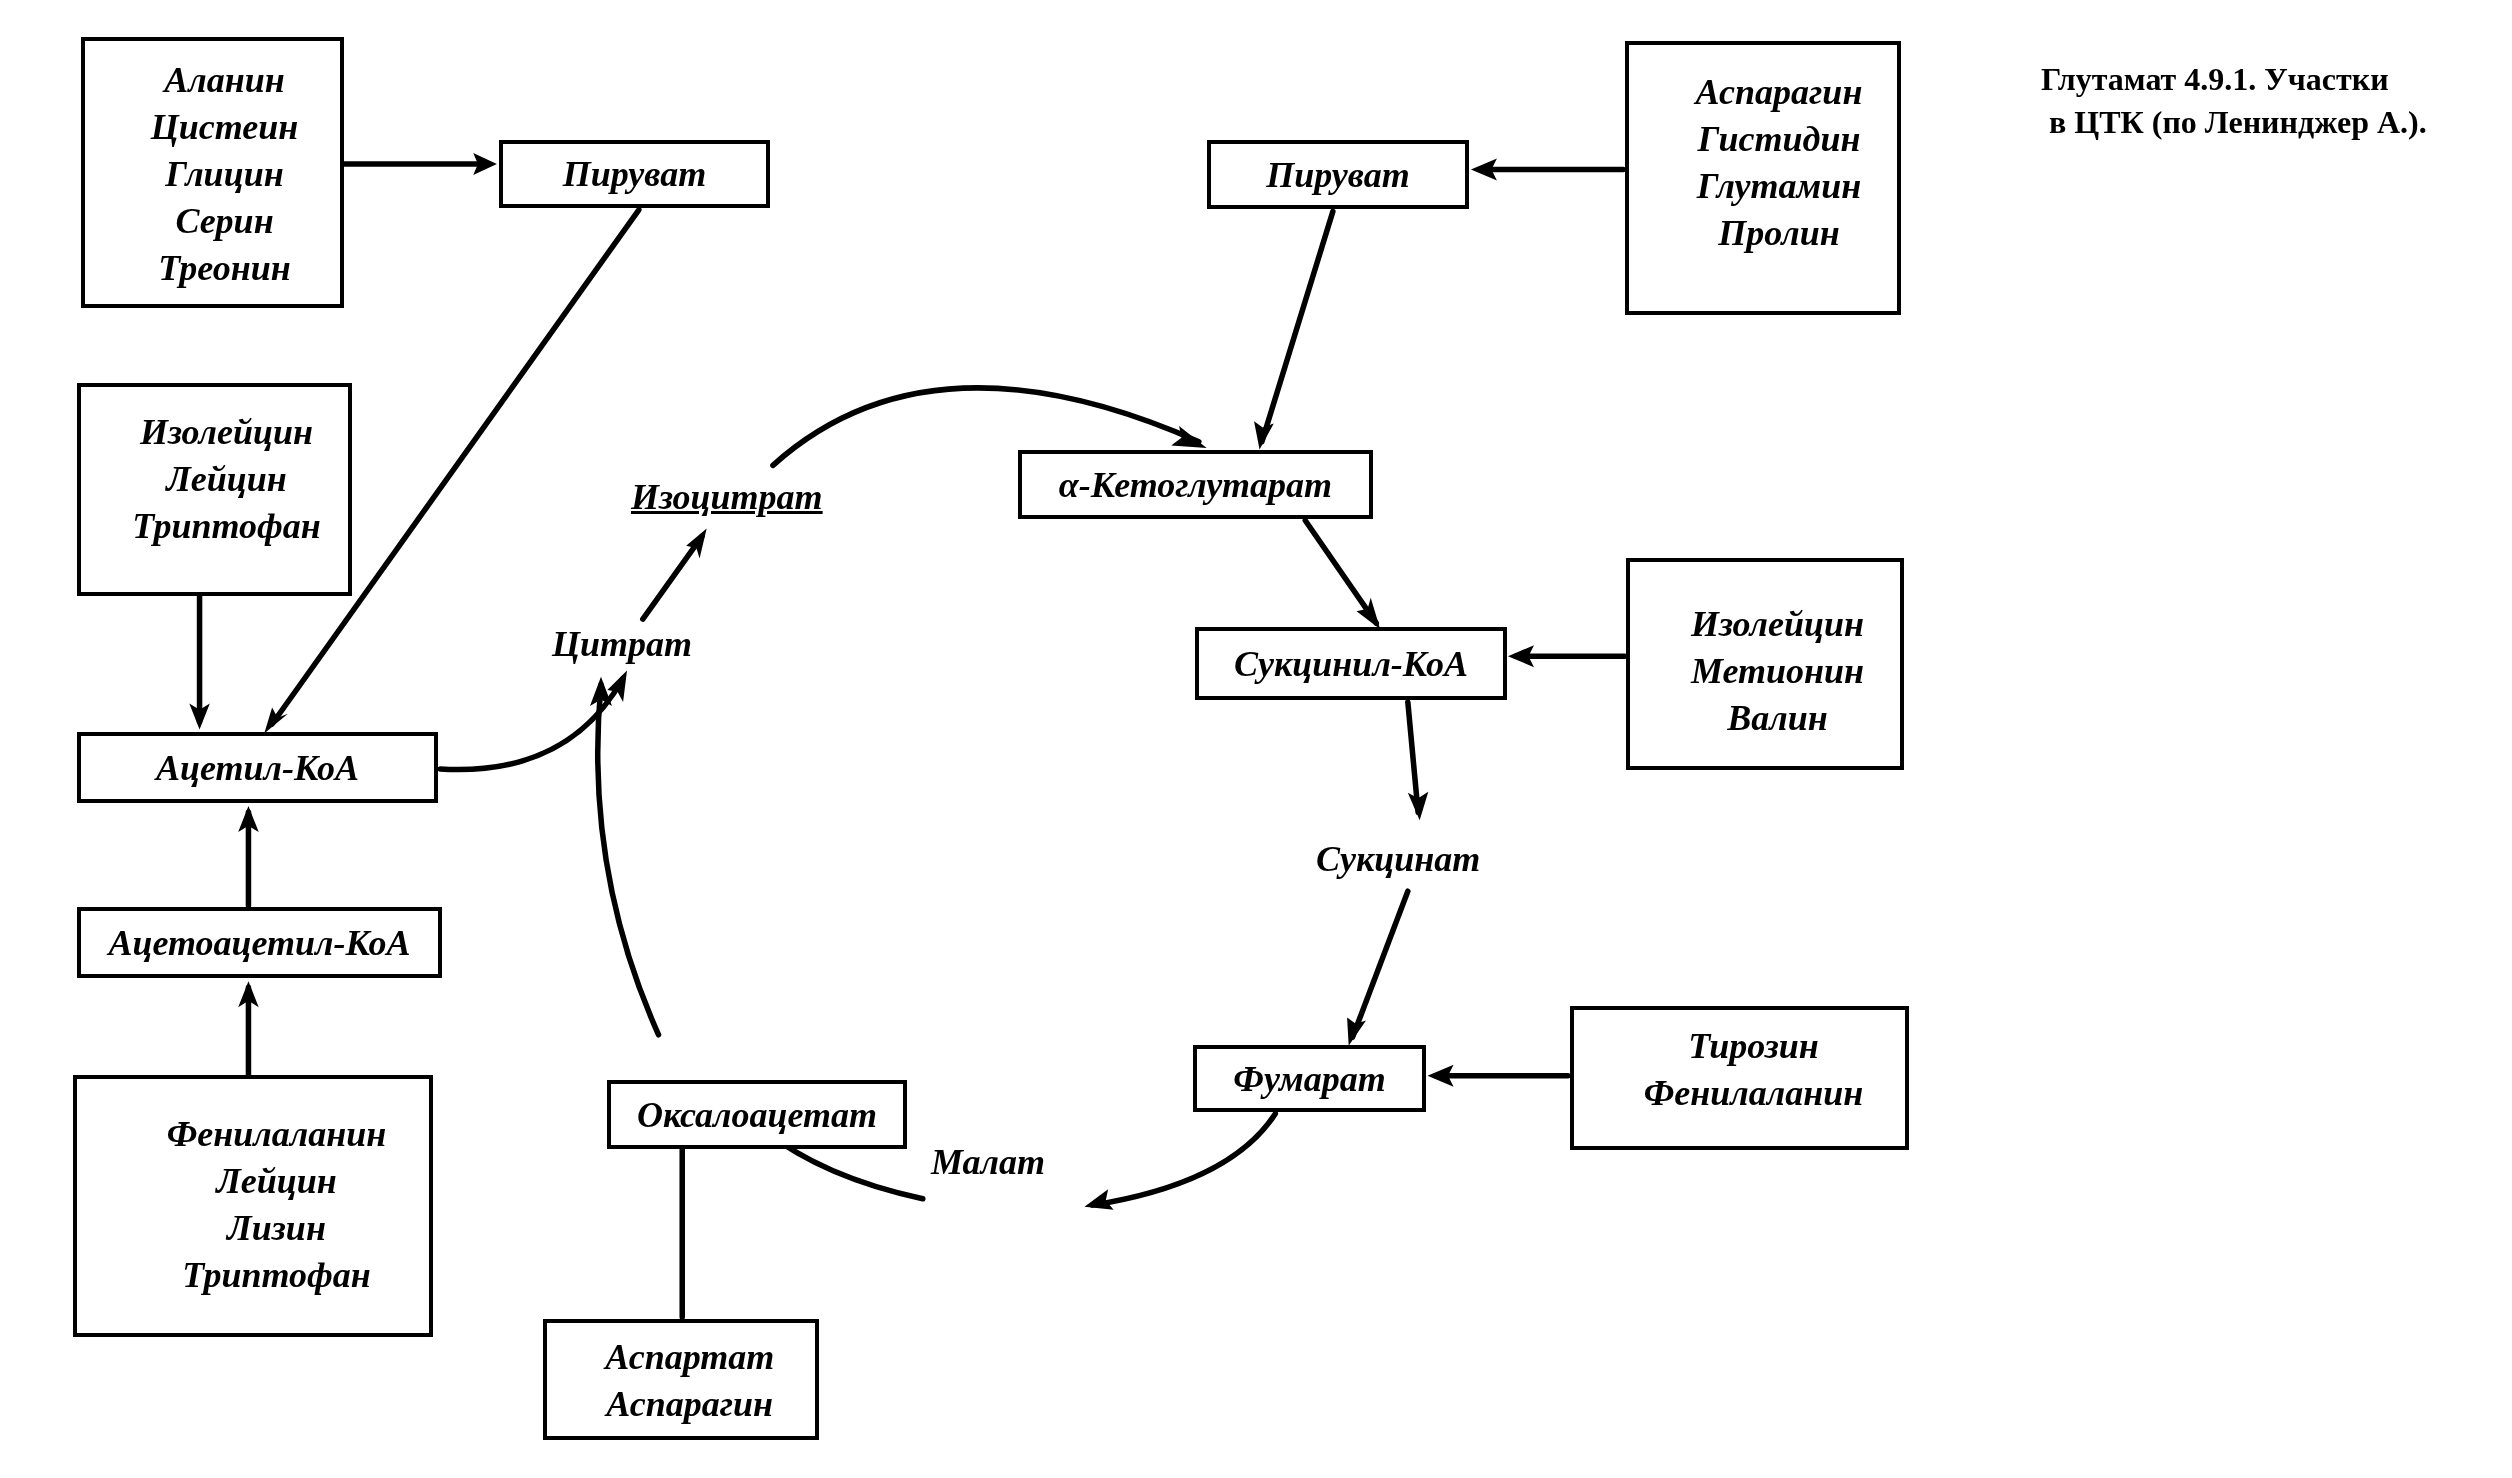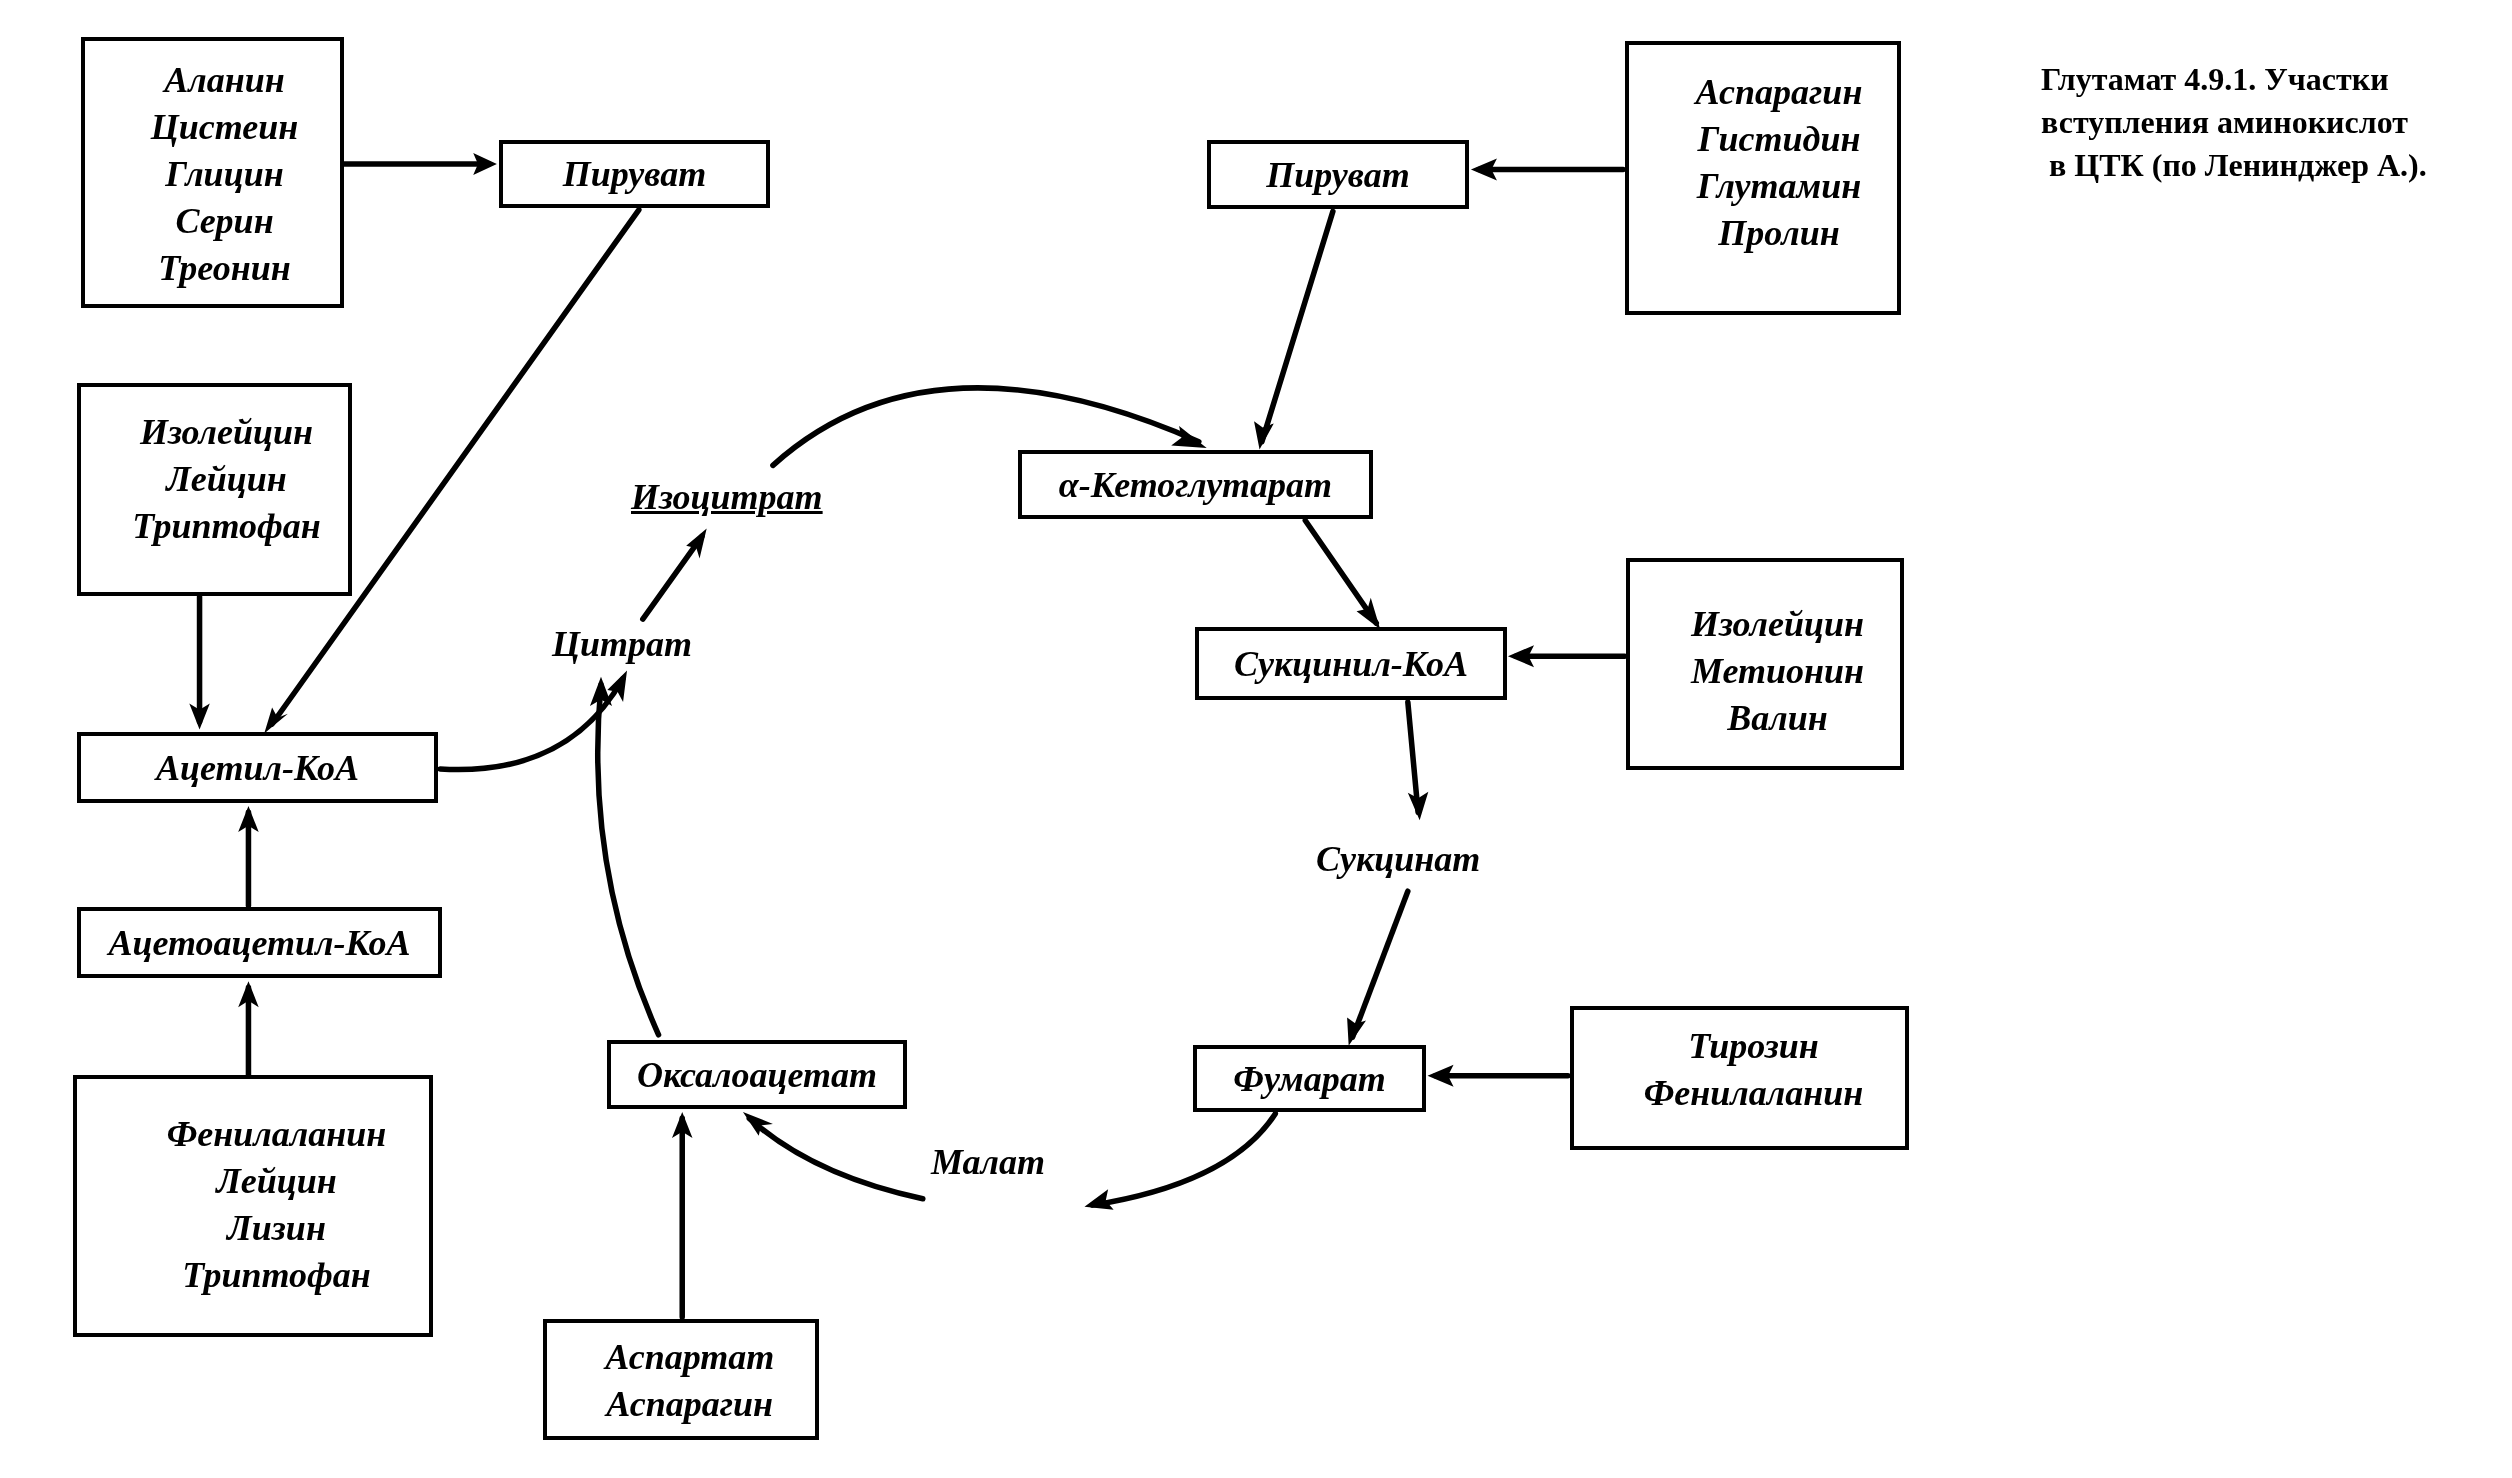--- a/index.html
+++ b/index.html
@@ -180,7 +180,6 @@
 
 <div class="caption">
   <div>Глутамат 4.9.1. Участки</div>
-  <div>вступления аминокислот</div>
   <div> в ЦТК (по Ленинджер А.).</div>
 </div>
 

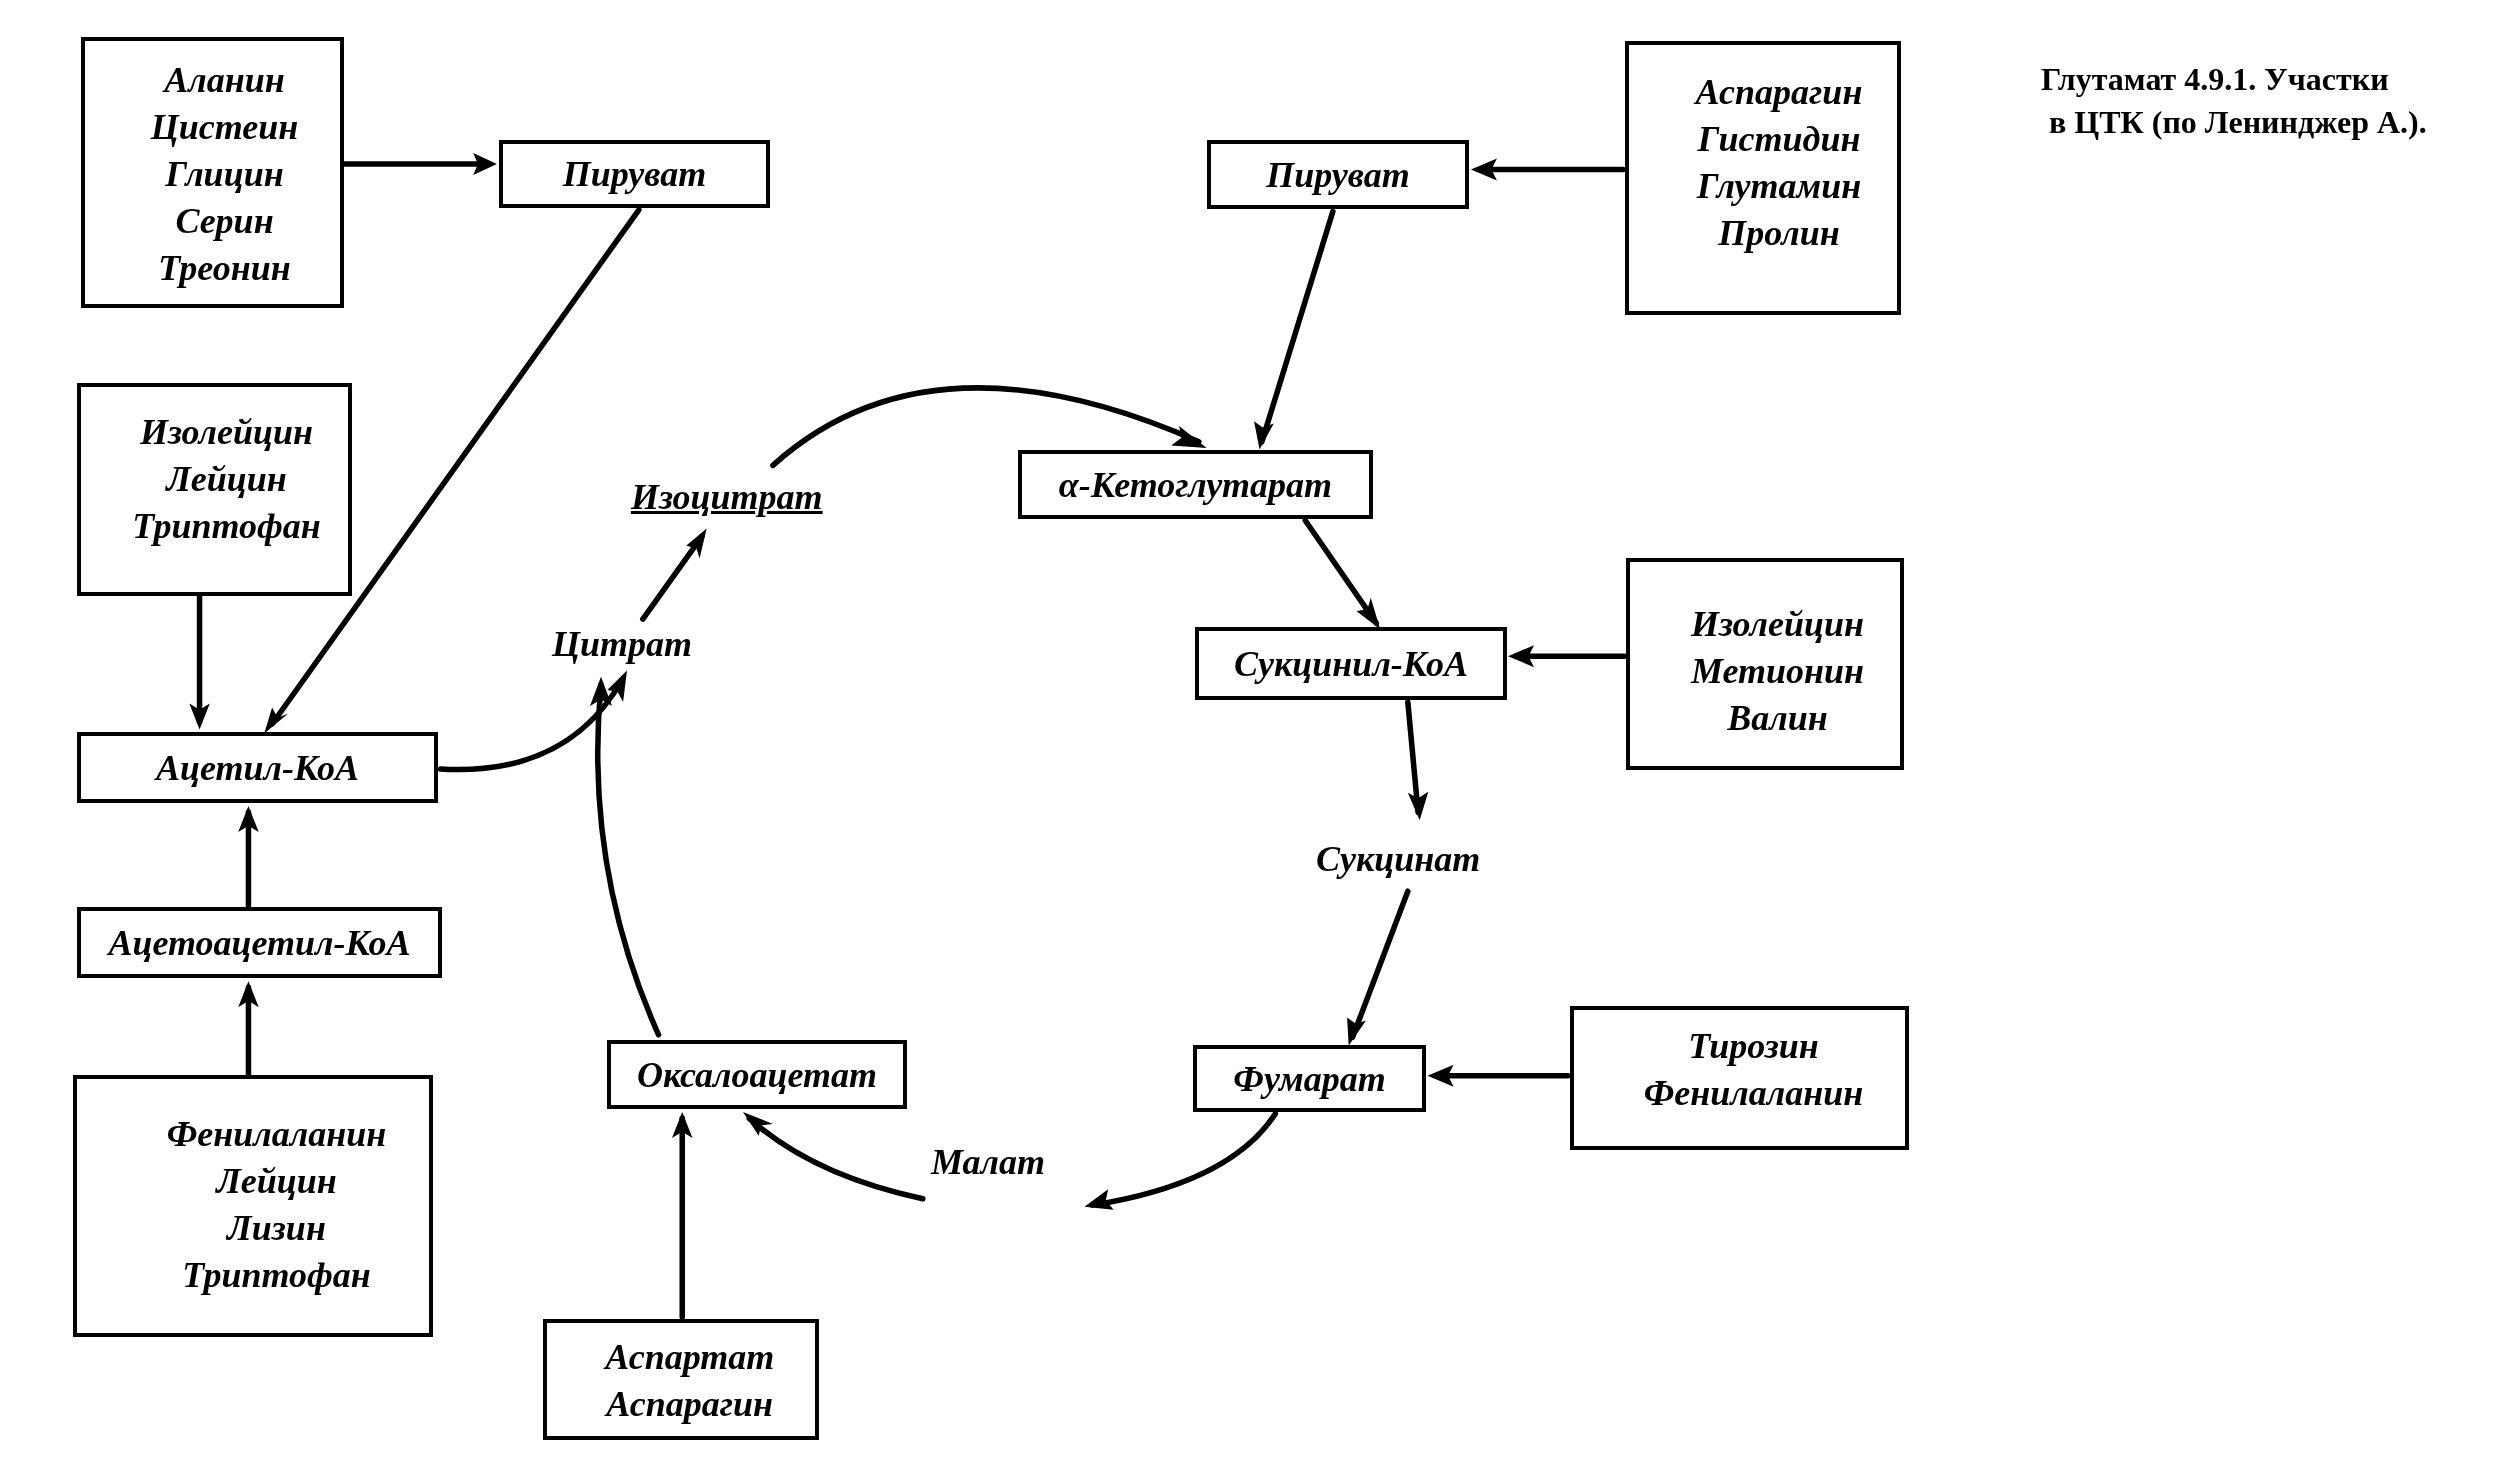--- a/index.html
+++ b/index.html
@@ -169,7 +169,7 @@
 <div class="node" style="left:1193px;top:1045px;width:233px;height:67px;">
   <span>Фумарат</span>
 </div>
-<div class="node" style="left:607px;top:1040px;width:300px;height:69px;align-items:center;">
+<div class="node" style="left:607px;top:1080px;width:300px;height:69px;align-items:center;">
   <span>Оксалоацетат</span>
 </div>
 

